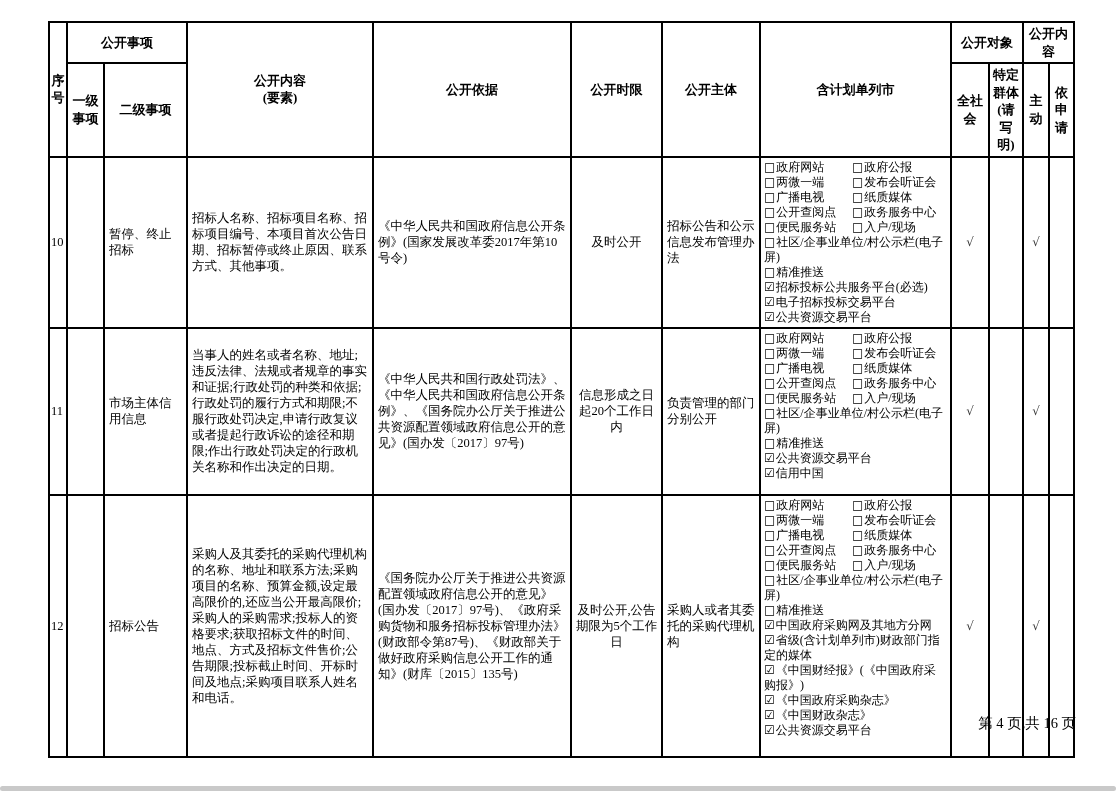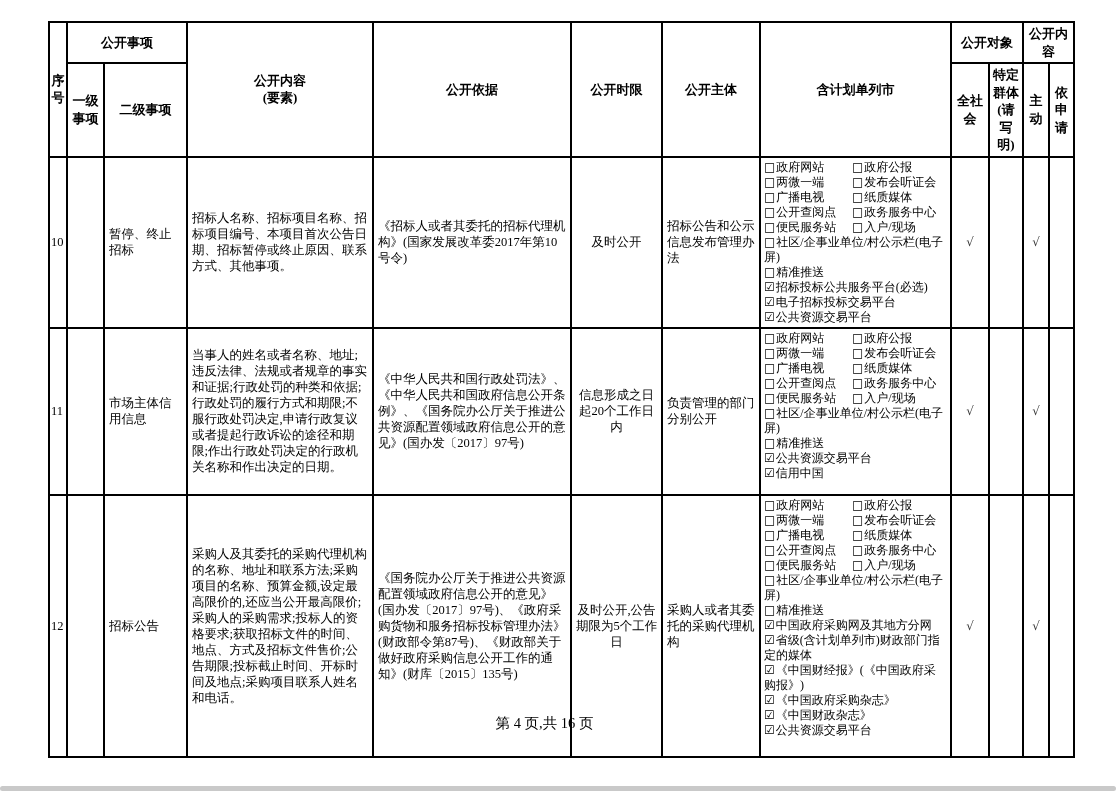--- a/index.html
+++ b/index.html
@@ -125,7 +125,7 @@
         <td></td>
         <td>暂停、终止招标</td>
         <td>招标人名称、招标项目名称、招标项目编号、本项目首次公告日期、招标暂停或终止原因、联系方式、其他事项。</td>
-        <td>《招标人或者其委托的招标代理机构》(国家发展改革委2017年第10号令)</td>
+        <td>《中华人民共和国政府信息公开条例》(国家发展改革委2017年第10号令)</td>
         <td class="center">及时公开</td>
         <td>招标公告和公示信息发布管理办法</td>
         <td class="channels">

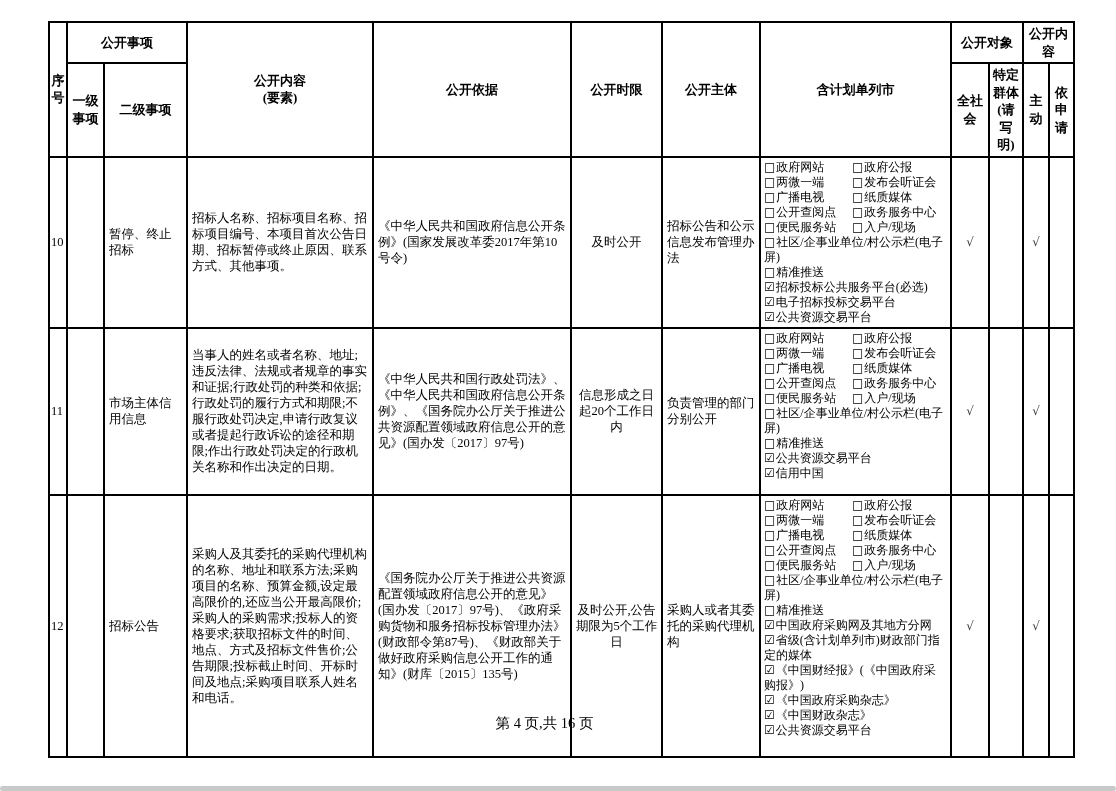--- a/index.html
+++ b/index.html
@@ -58,10 +58,10 @@
   .ch-box { margin-right: 1px; font-family: "DejaVu Sans", sans-serif; }
   .footer {
     position: absolute;
-    left: 32px;
+    left: 51px;
     width: 1025px;
     top: 714px;
-    text-align: center;
+    text-align: right;
     font-size: 14.5px;
     z-index: 2;
   }

